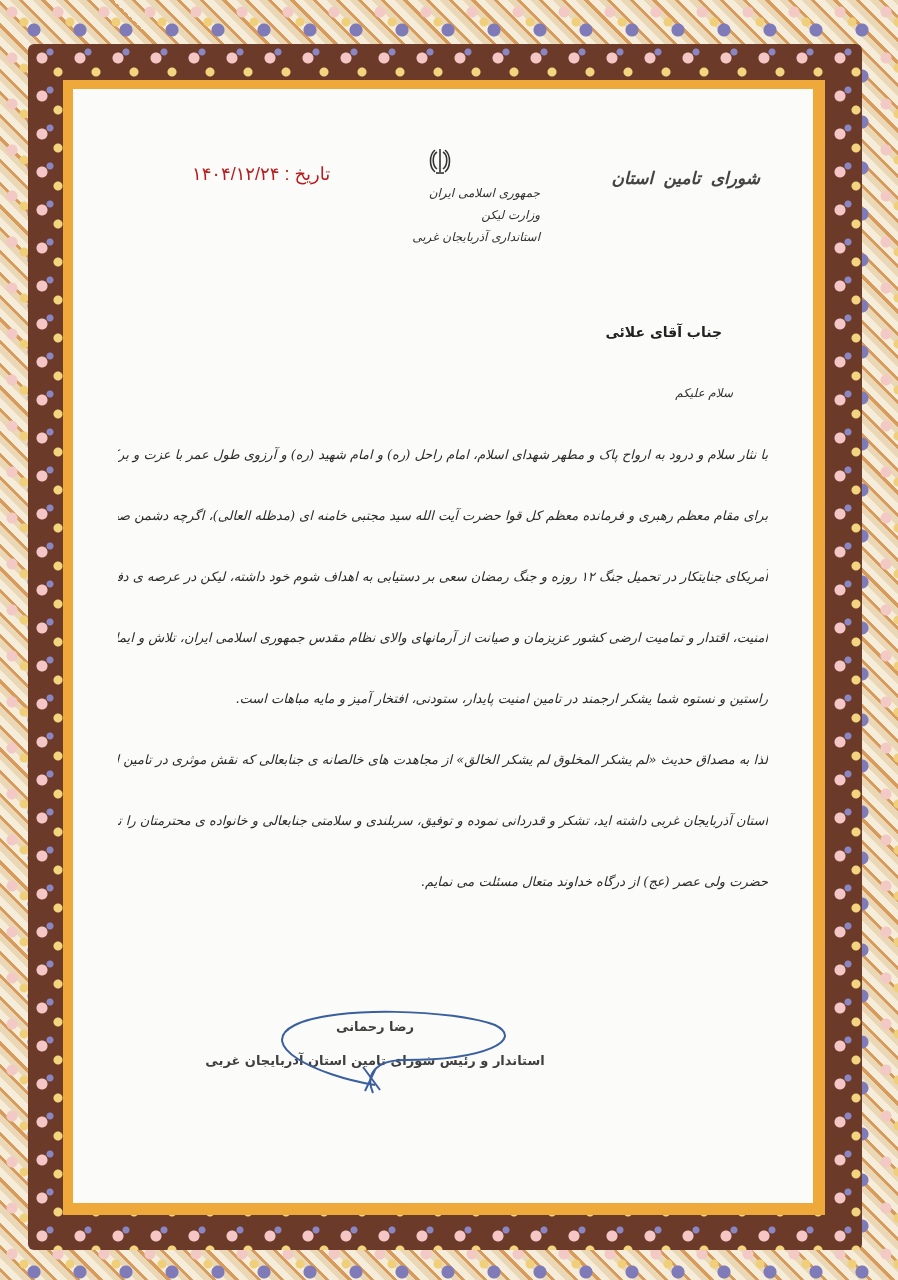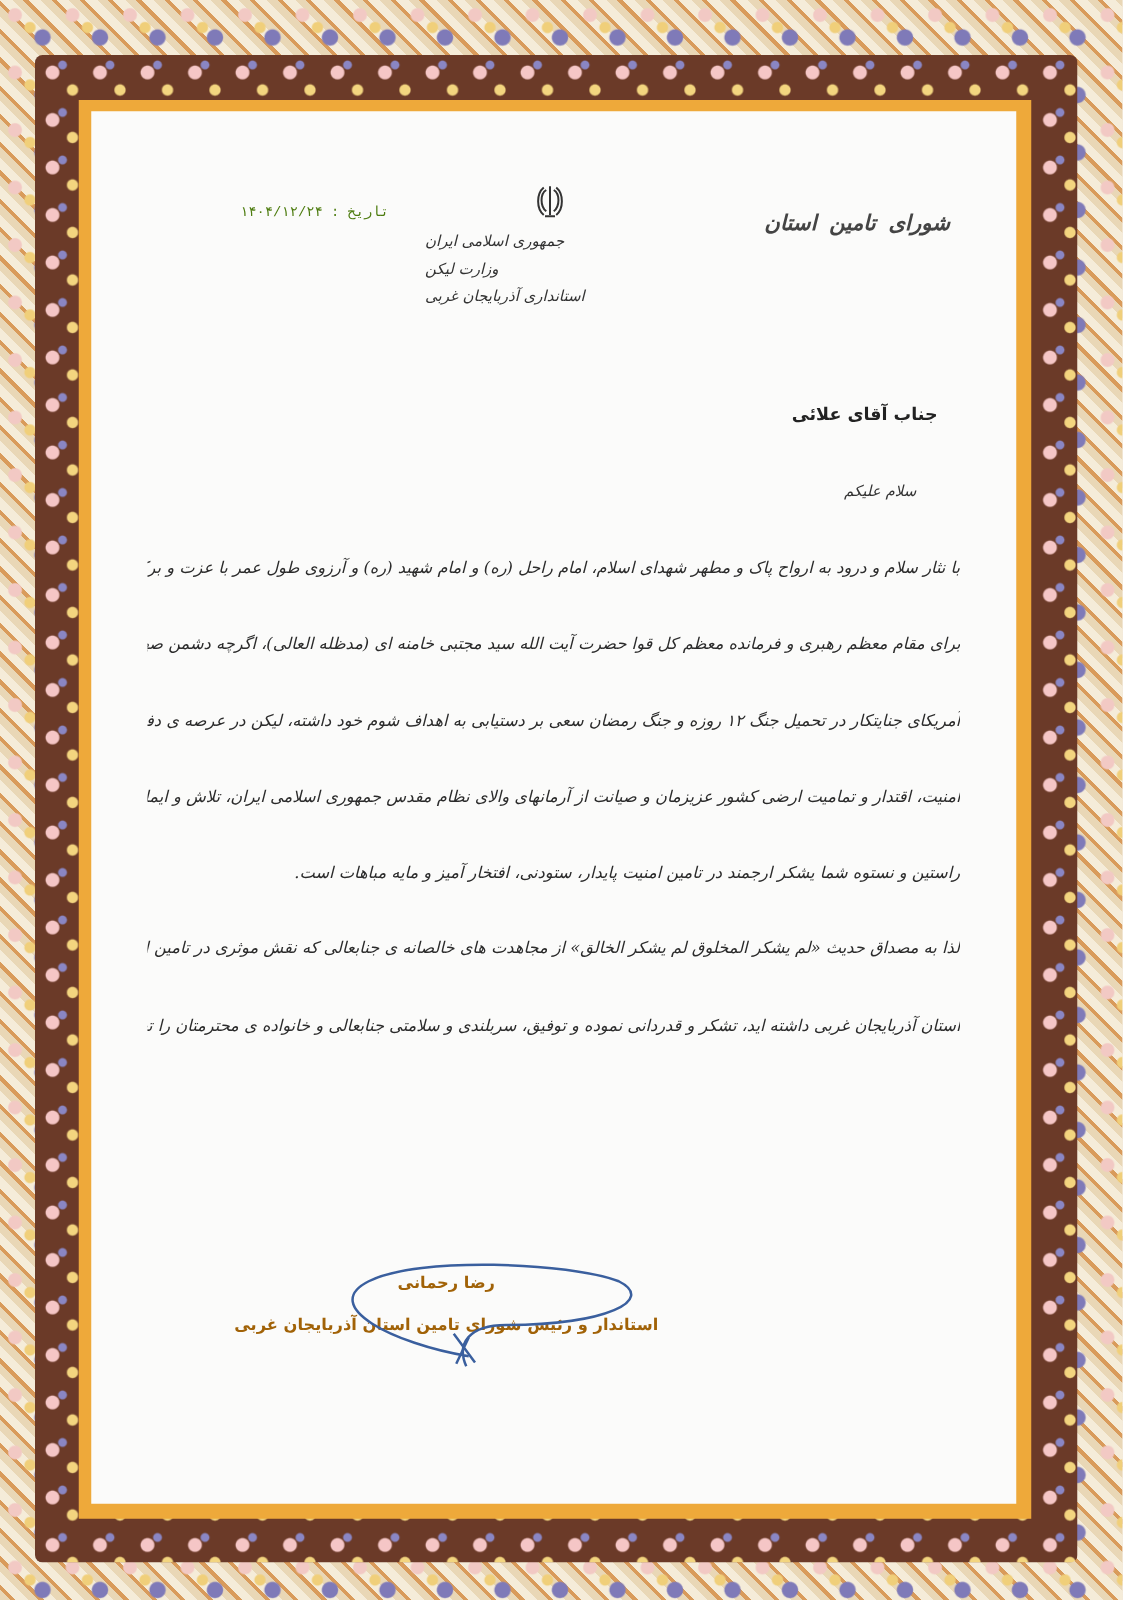--- a/index.html
+++ b/index.html
@@ -47,7 +47,7 @@
   }
   .hdr-date {
     position: absolute; left: 192px; top: 163px;
-    font-family: Liberation Mono, monospace; font-size: 11px; color: #4d7c0f;
+    font-family: Liberation Sans, sans-serif; font-size: 18px; color: #b91c1c;
   }
   .hdr-center {
     position: absolute; left: 340px; width: 200px; top: 146px;

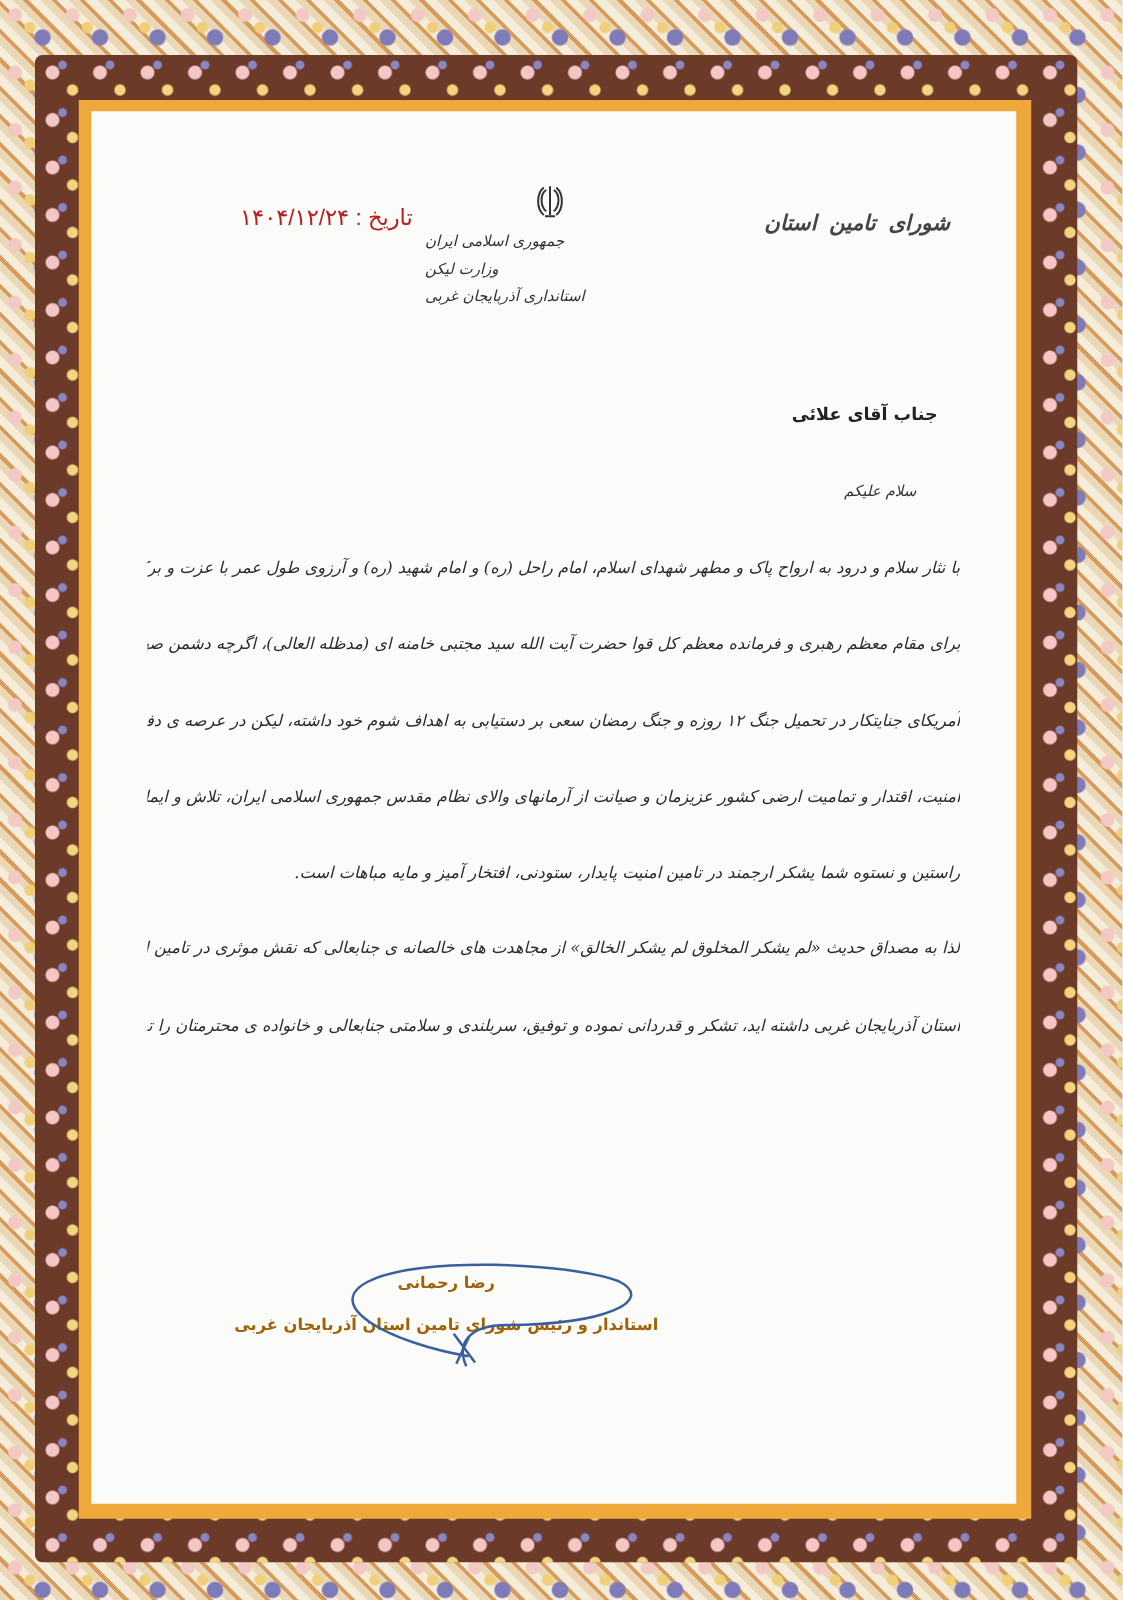--- a/index.html
+++ b/index.html
@@ -51,7 +51,7 @@
   }
   .hdr-center {
     position: absolute; left: 340px; width: 200px; top: 146px;
-    text-align: left;
+    text-align: right;
     font-family: "DejaVu Serif", serif; font-style: italic;
     font-size: 12px; color: #333; line-height: 22px;
   }

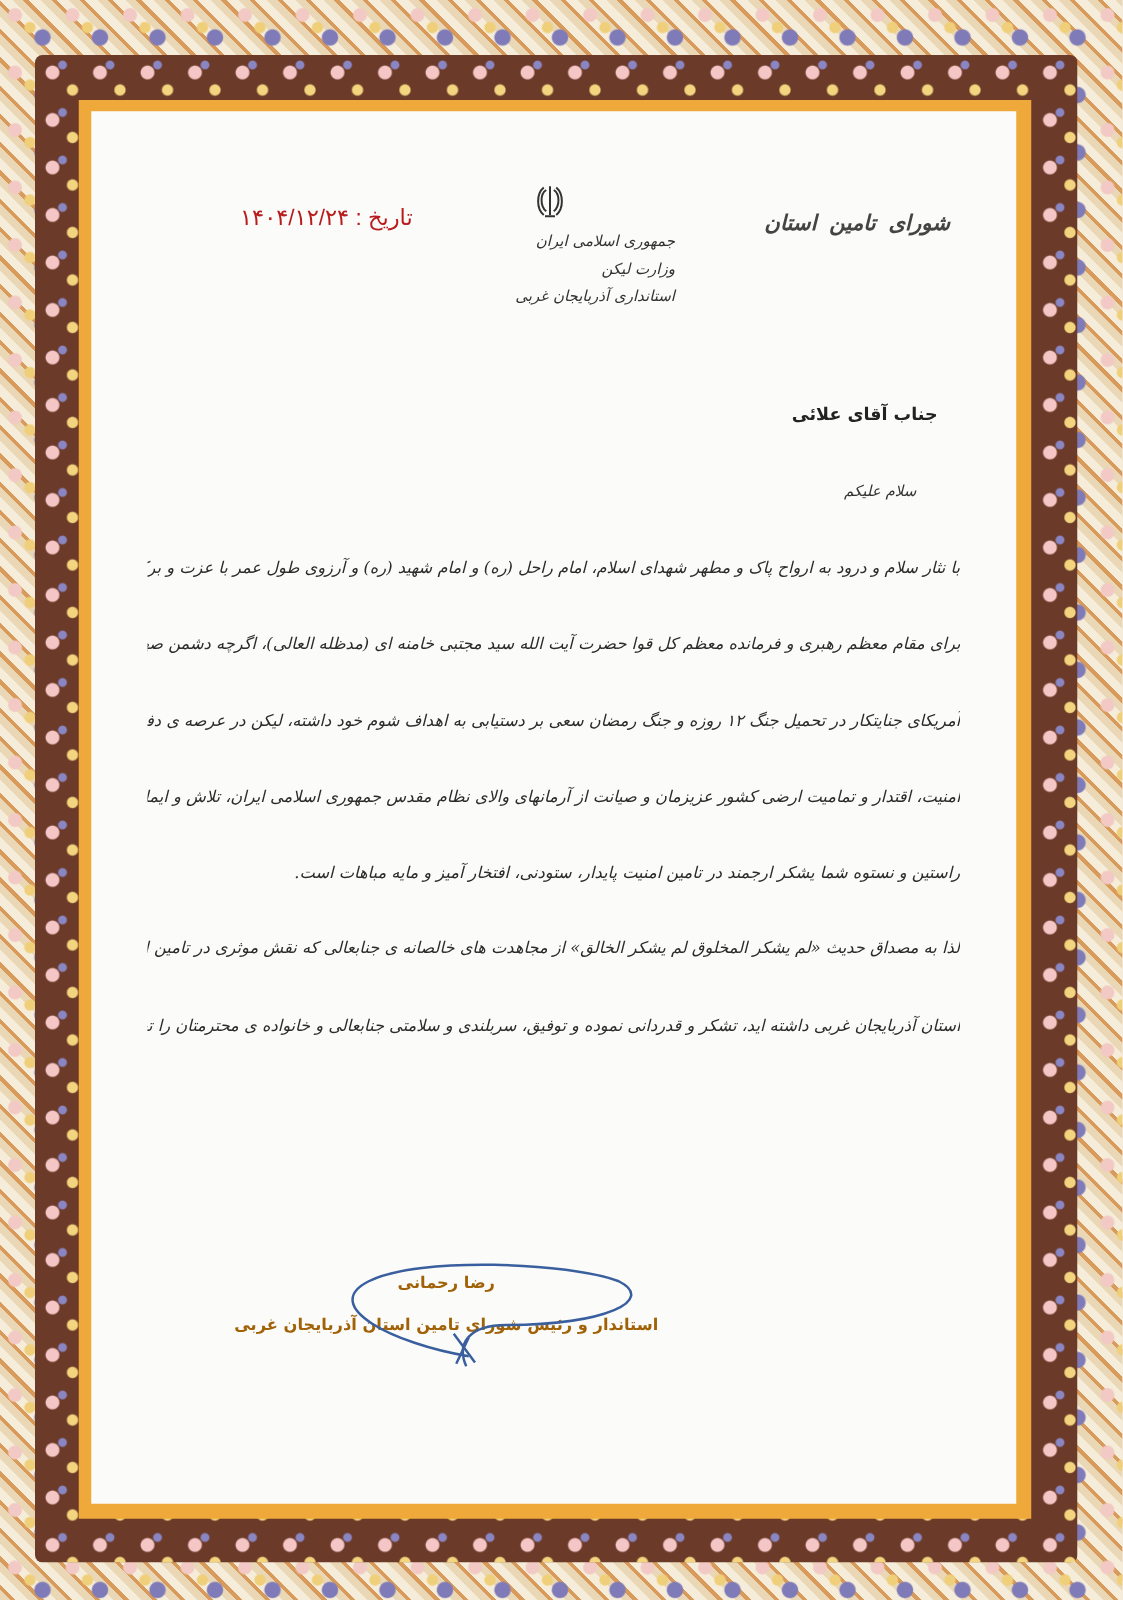--- a/index.html
+++ b/index.html
@@ -57,7 +57,7 @@
   }
   .emblem { display: block; margin: 0 auto 6px auto; width: 22px; height: 30px; }
   .recipient {
-    position: absolute; right: 148px; top: 316px; text-align: right;
+    position: absolute; right: 176px; top: 316px; text-align: right;
     font-family: "DejaVu Sans", sans-serif; font-weight: bold;
     font-size: 14px; color: #222; line-height: 32px;
   }

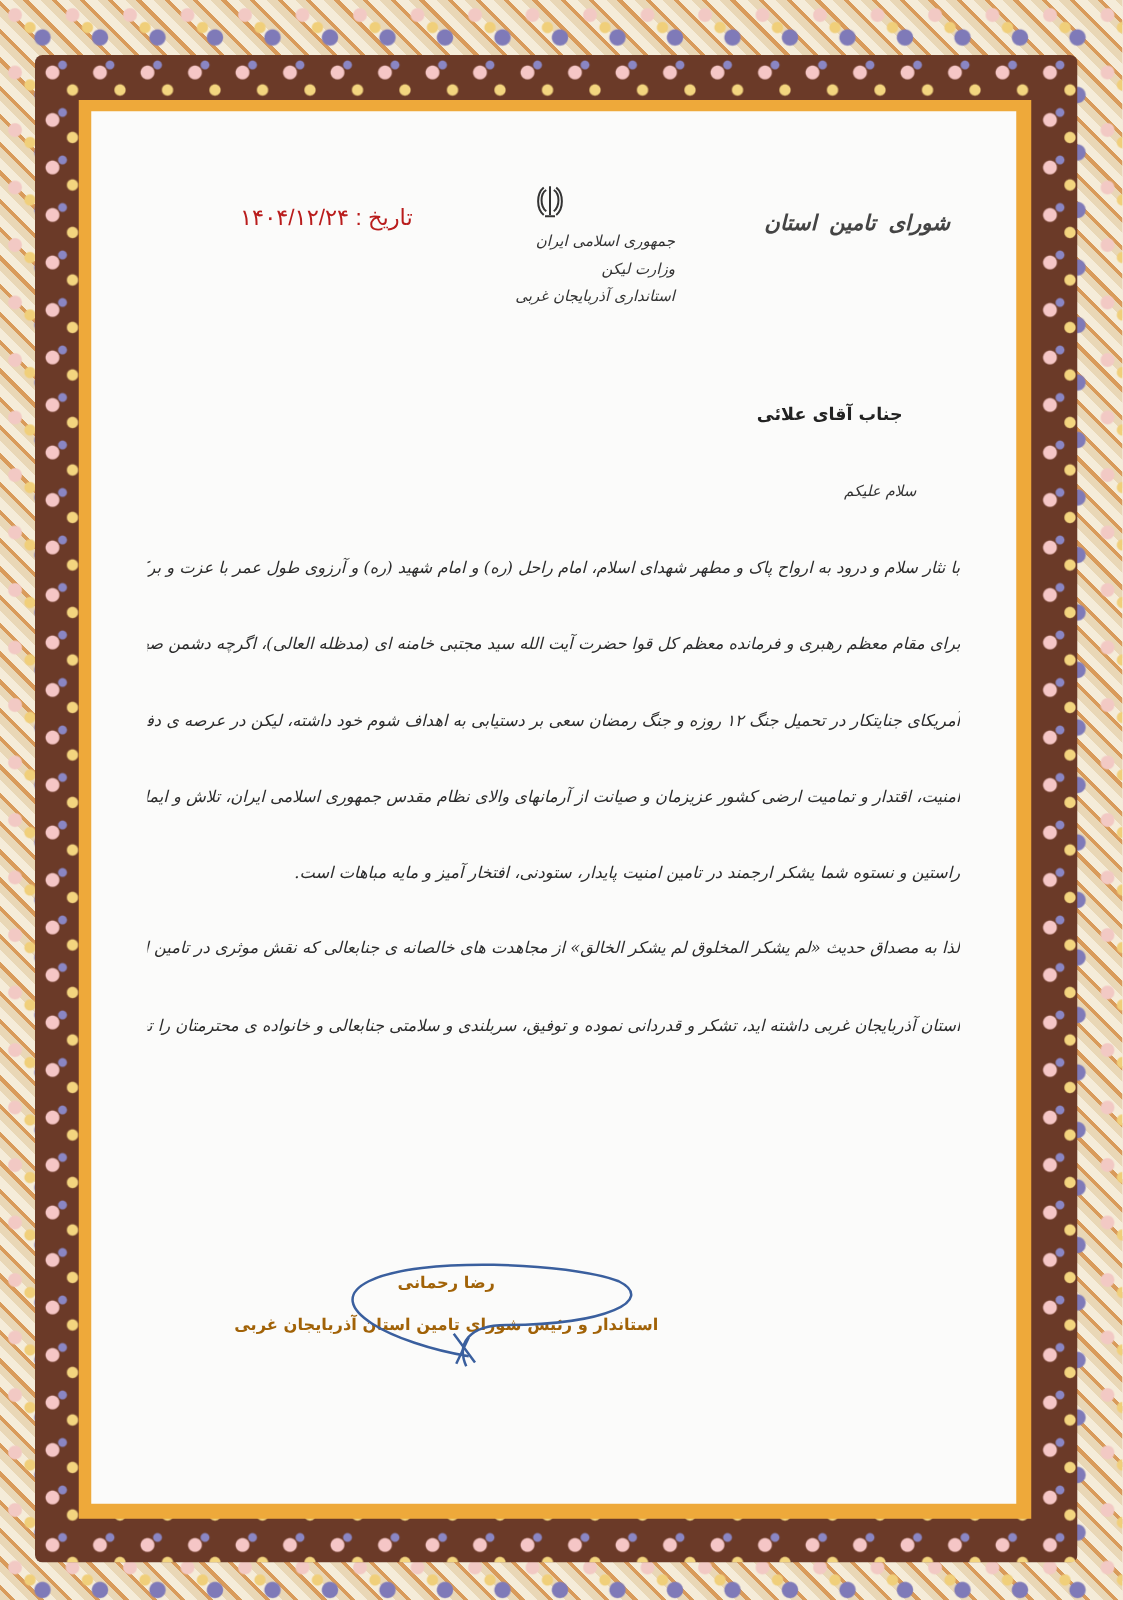--- a/index.html
+++ b/index.html
@@ -127,6 +127,7 @@
     <div class="body-line last">راستین و نستوه شما یشکر ارجمند در تامین امنیت پایدار، ستودنی، افتخار آمیز و مایه مباهات است.</div>
     <div class="body-line">لذا به مصداق حدیث «لم یشکر المخلوق لم یشکر الخالق» از مجاهدت های خالصانه ی جنابعالی که نقش موثری در تامین امنیت پایدار</div>
     <div class="body-line">استان آذربایجان غربی داشته اید، تشکر و قدردانی نموده و توفیق، سربلندی و سلامتی جنابعالی و خانواده ی محترمتان را تحت عنایات</div>
+    <div class="body-line last">حضرت ولی عصر (عج) از درگاه خداوند متعال مسئلت می نمایم.</div>
   </div>
 
   <div class="signature">

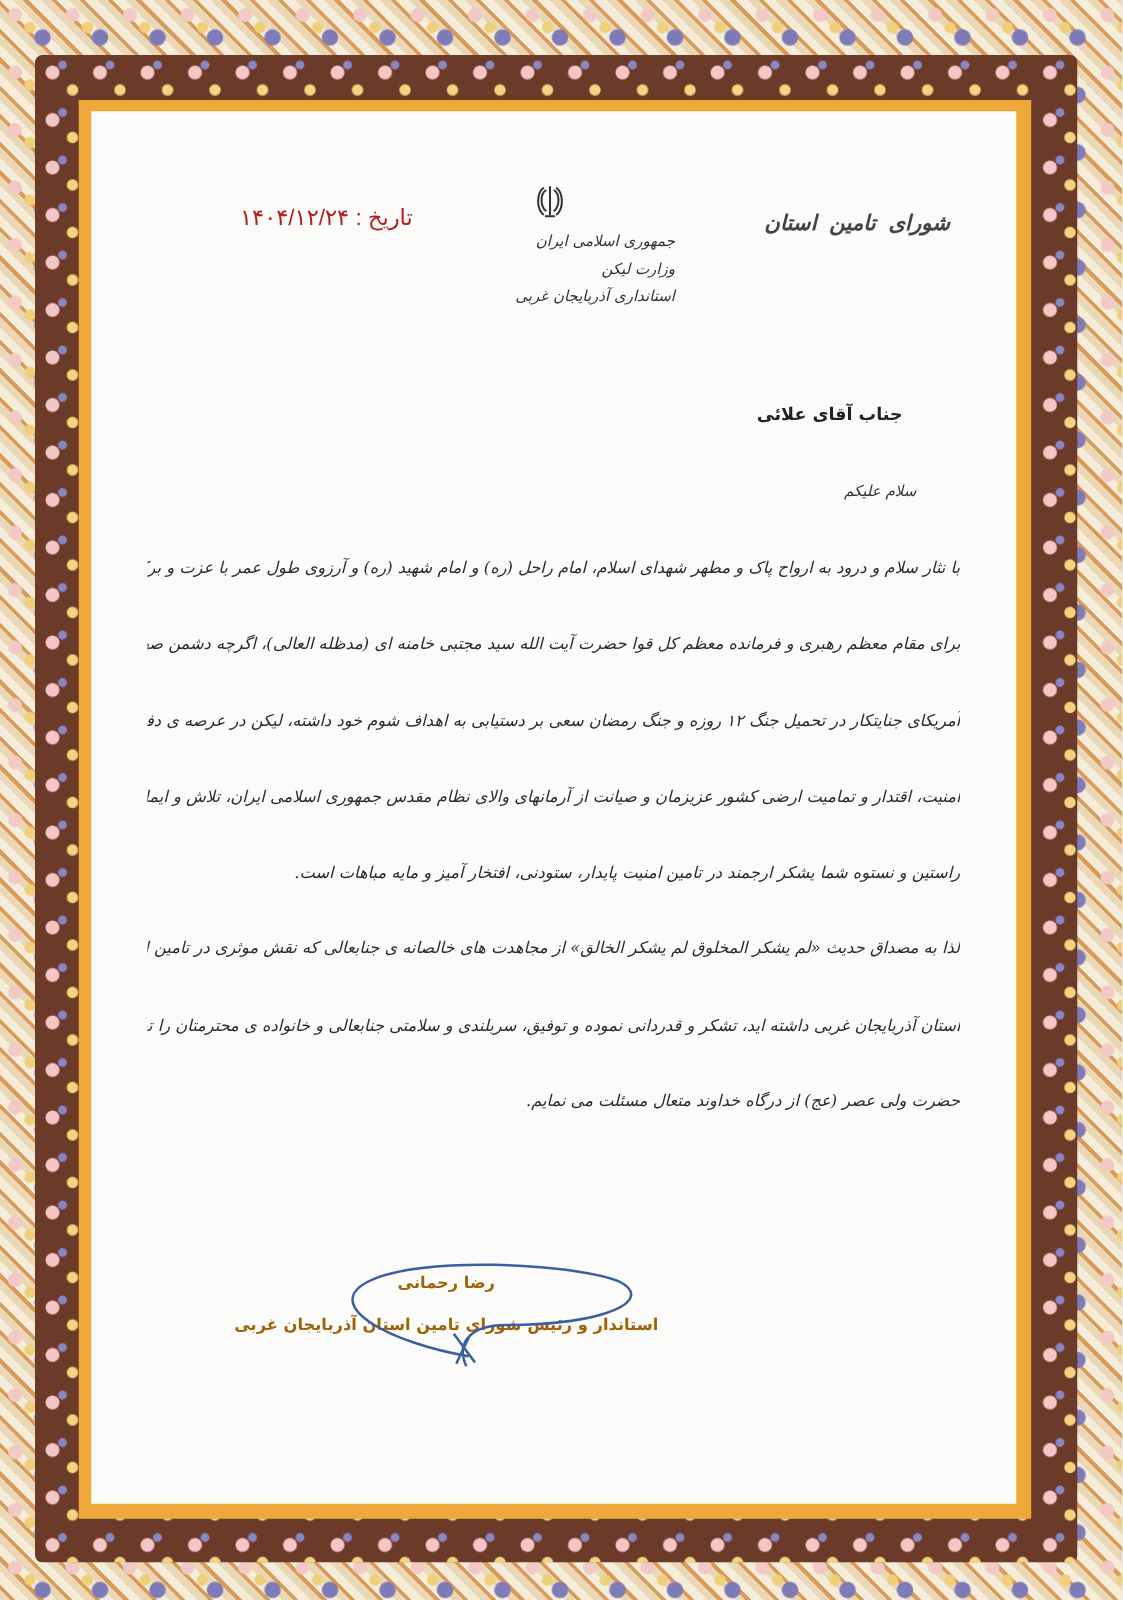--- a/index.html
+++ b/index.html
@@ -73,9 +73,9 @@
   .body-line { height: 61px; line-height: 30px; text-align: justify; text-align-last: justify; white-space: nowrap; overflow: hidden; }
   .body-line.last { text-align-last: right; }
   .signature {
-    position: absolute; left: 182px; width: 350px; top: 1010px;
+    position: absolute; left: 200px; width: 350px; top: 1010px;
     text-align: center;
-    font-family: "DejaVu Sans", sans-serif; font-weight: bold; font-size: 13px; color: #a16207;
+    font-family: "DejaVu Sans", sans-serif; font-weight: bold; font-size: 13px; color: #404040;
     line-height: 34px;
   }
   .sig-scribble { position: absolute; left: 255px; top: 1005px; width: 270px; height: 90px; pointer-events: none; }

